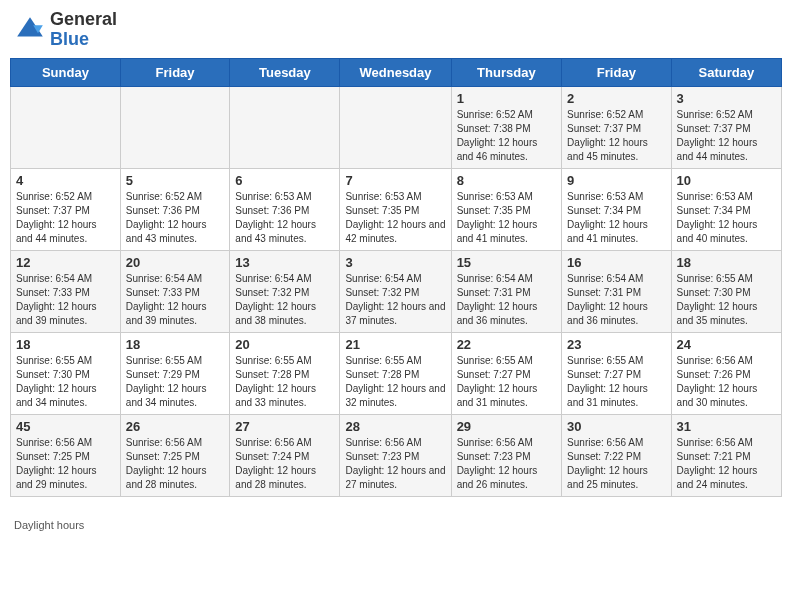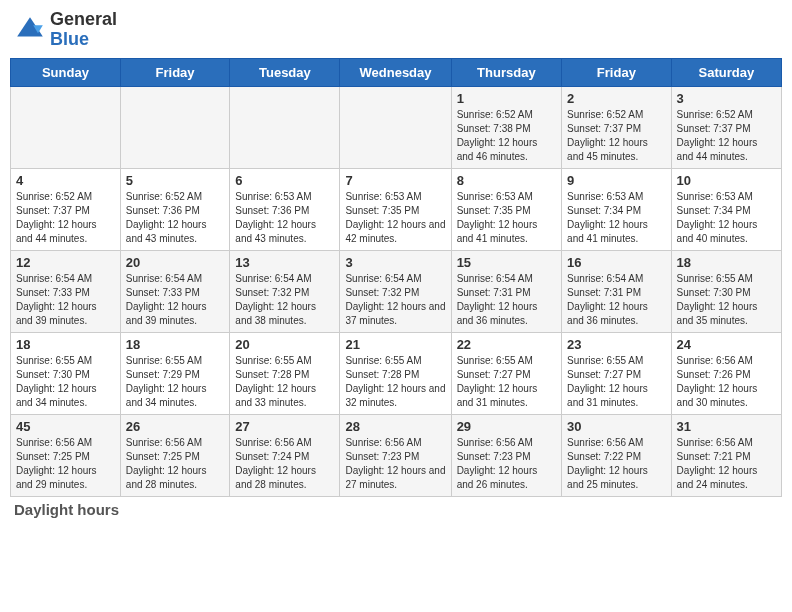--- a/index.html
+++ b/index.html
@@ -100,11 +100,10 @@
       background: #f5f5f5;
     }
     .footer {
-      margin-top: 4px;
-      font-size: 15px;
+      margin-top: 22px;
+      font-size: 11px;
       color: #555;
       padding-left: 4px;
-      font-weight: bold;
     }
   </style>
 </head>

